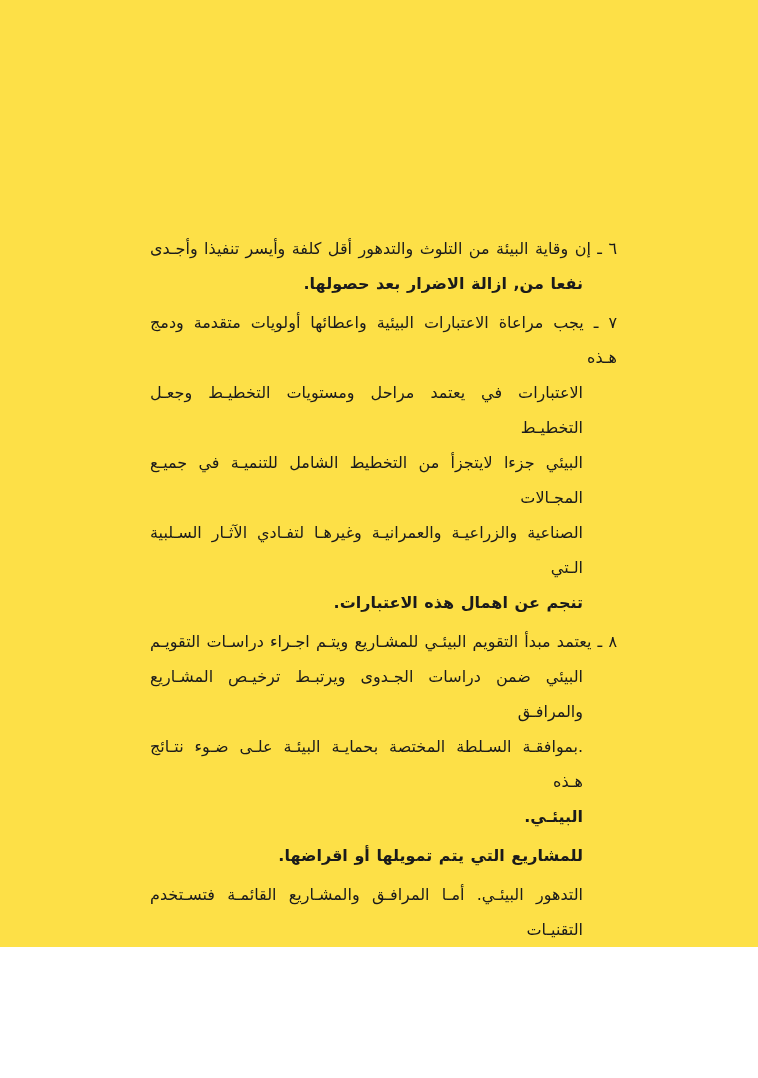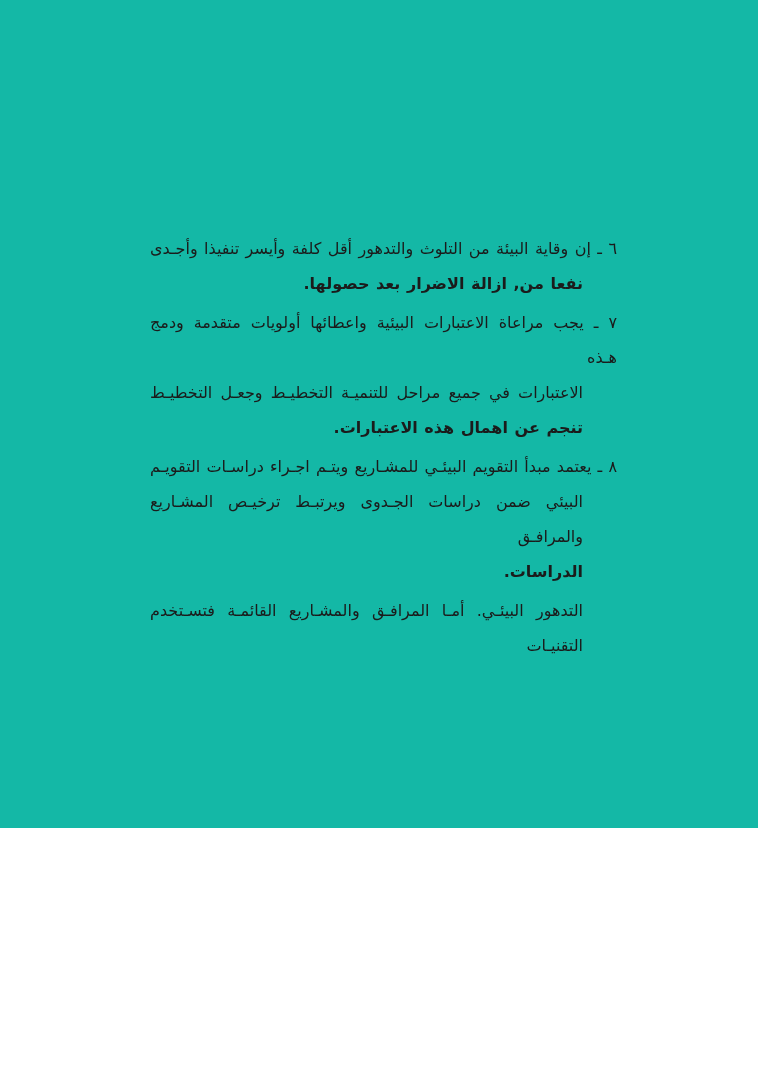--- a/index.html
+++ b/index.html
@@ -10,8 +10,8 @@
   .page {
     position: relative;
     width: 758px;
-    height: 828px;
-    background: #14b8a6;
+    height: 947px;
+    background: #fde047;
     overflow: hidden;
     font-family: "DejaVu Sans", sans-serif;
     color: #1b1b1b;

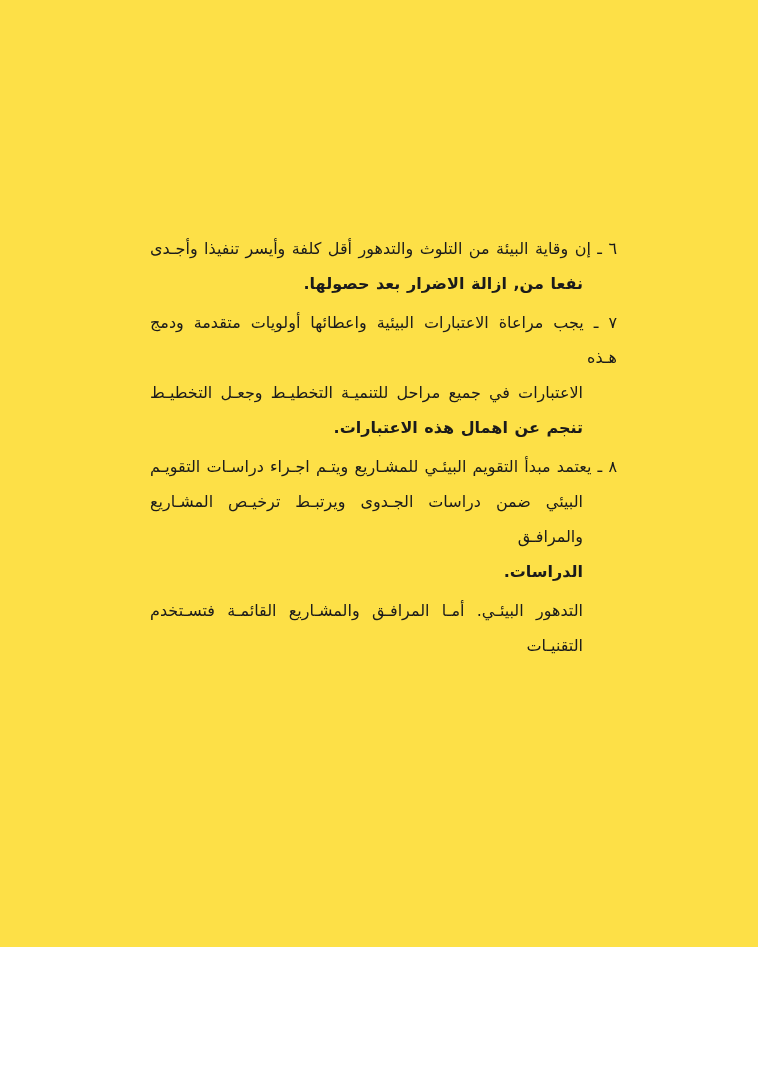--- a/index.html
+++ b/index.html
@@ -70,7 +70,7 @@
 
     <p class="item">
       <span class="line first">٧ ـ يجب مراعاة الاعتبارات البيئية واعطائها أولويات متقدمة ودمج هـذه</span>
-      <span class="line">الاعتبارات في جميع مراحل للتنميـة التخطيـط وجعـل التخطيـط</span>
+      <span class="line">الاعتبارات في يعتمد مراحل ومستويات التخطيـط وجعـل التخطيـط</span>
       <span class="line last">تنجم عن اهمال هذه الاعتبارات.</span>
     </p>
 

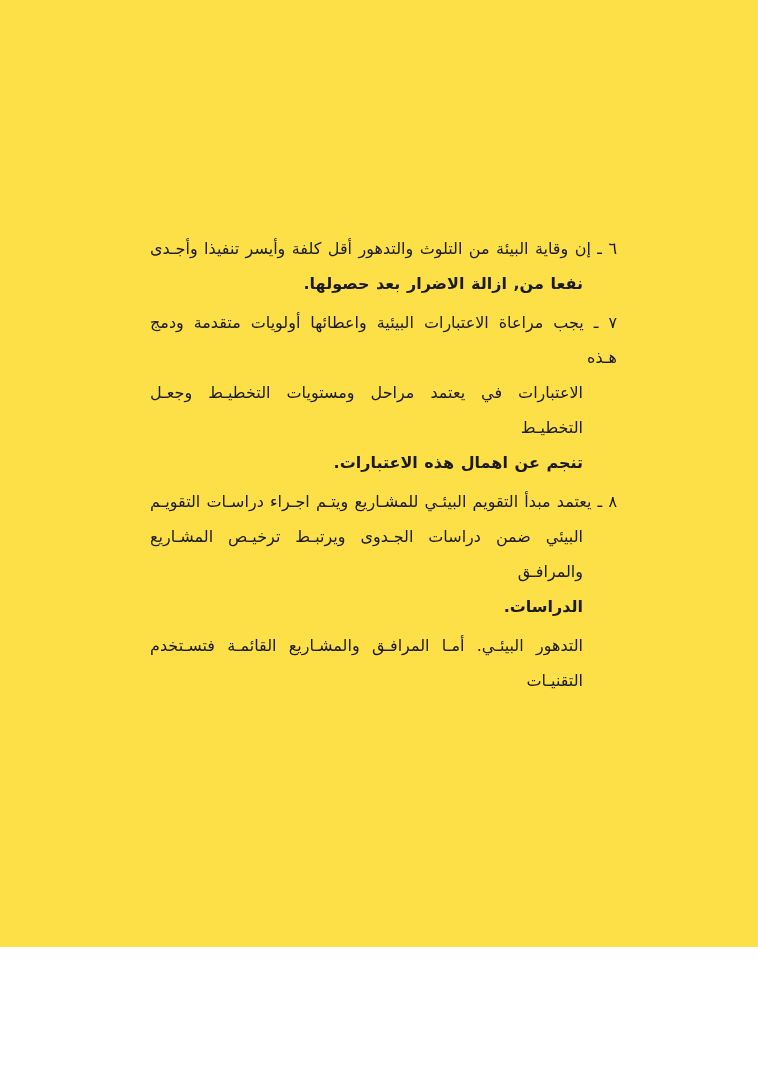--- a/index.html
+++ b/index.html
@@ -71,6 +71,7 @@
     <p class="item">
       <span class="line first">٧ ـ يجب مراعاة الاعتبارات البيئية واعطائها أولويات متقدمة ودمج هـذه</span>
       <span class="line">الاعتبارات في يعتمد مراحل ومستويات التخطيـط وجعـل التخطيـط</span>
+      <span class="line">البيئي جزءا لايتجزأ من التخطيط الشامل للتنميـة في جميـع المجـالات</span>
       <span class="line last">تنجم عن اهمال هذه الاعتبارات.</span>
     </p>
 

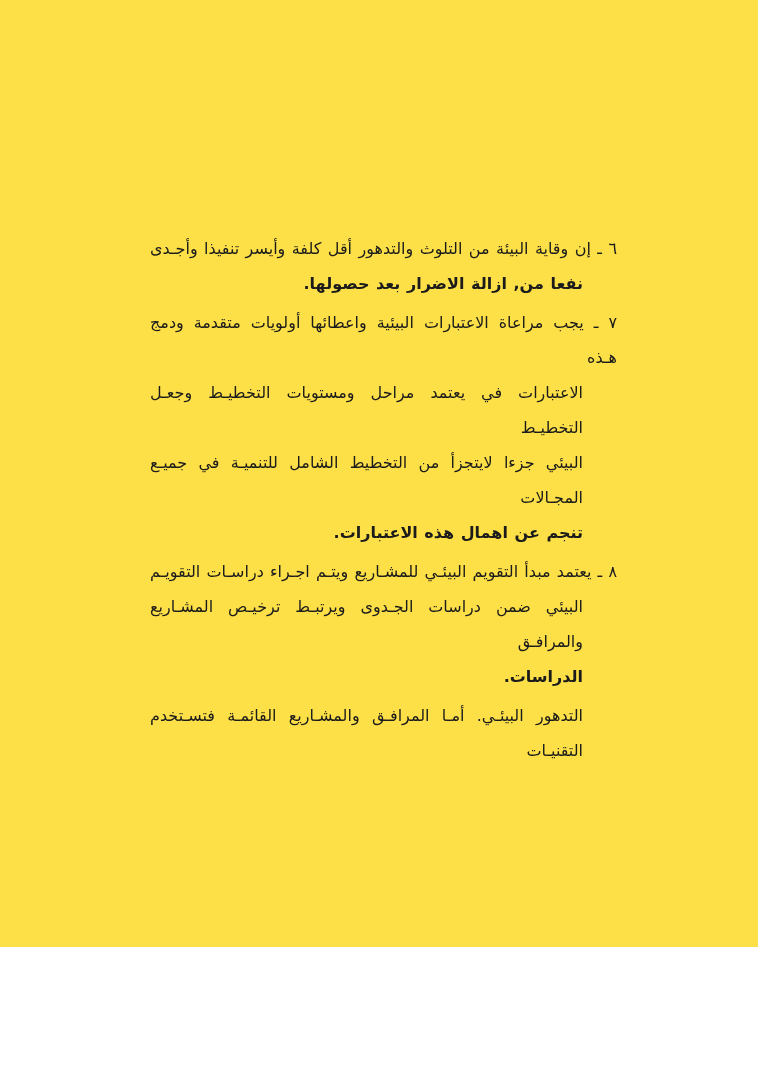--- a/index.html
+++ b/index.html
@@ -72,6 +72,7 @@
       <span class="line first">٧ ـ يجب مراعاة الاعتبارات البيئية واعطائها أولويات متقدمة ودمج هـذه</span>
       <span class="line">الاعتبارات في يعتمد مراحل ومستويات التخطيـط وجعـل التخطيـط</span>
       <span class="line">البيئي جزءا لايتجزأ من التخطيط الشامل للتنميـة في جميـع المجـالات</span>
+      <span class="line">الصناعية والزراعيـة والعمرانيـة وغيرهـا لتفـادي الآثـار السـلبية الـتي</span>
       <span class="line last">تنجم عن اهمال هذه الاعتبارات.</span>
     </p>
 

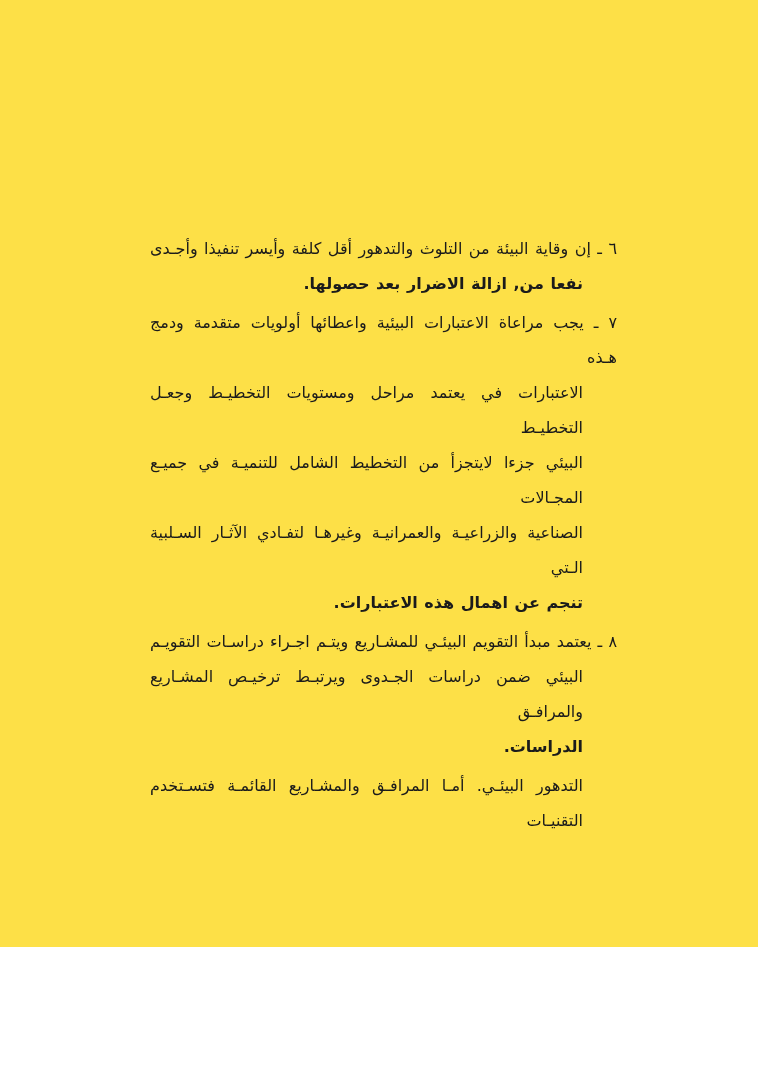--- a/index.html
+++ b/index.html
@@ -79,6 +79,7 @@
     <p class="item">
       <span class="line first">٨ ـ يعتمد مبدأ التقويم البيئـي للمشـاريع ويتـم اجـراء دراسـات التقويـم</span>
       <span class="line">البيئي ضمن دراسات الجـدوى ويرتبـط ترخيـص المشـاريع والمرافـق</span>
+      <span class="line">.بموافقـة السـلطة المختصة بحمايـة البيئـة علـى ضـوء نتـائج هـذه</span>
       <span class="line last">الدراسات.</span>
     </p>
 

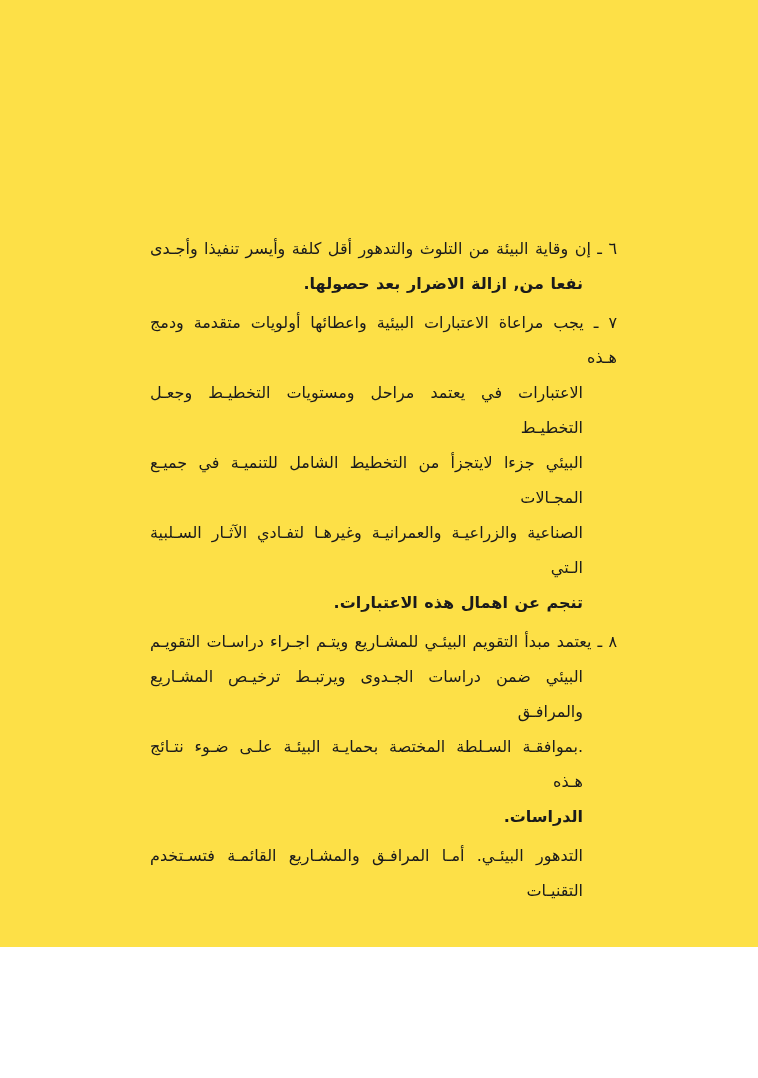--- a/index.html
+++ b/index.html
@@ -80,7 +80,7 @@
       <span class="line first">٨ ـ يعتمد مبدأ التقويم البيئـي للمشـاريع ويتـم اجـراء دراسـات التقويـم</span>
       <span class="line">البيئي ضمن دراسات الجـدوى ويرتبـط ترخيـص المشـاريع والمرافـق</span>
       <span class="line">.بموافقـة السـلطة المختصة بحمايـة البيئـة علـى ضـوء نتـائج هـذه</span>
-      <span class="line last">الدراسات.</span>
+      <span class="line last">البيئـي.</span>
     </p>
 
     <p class="item">

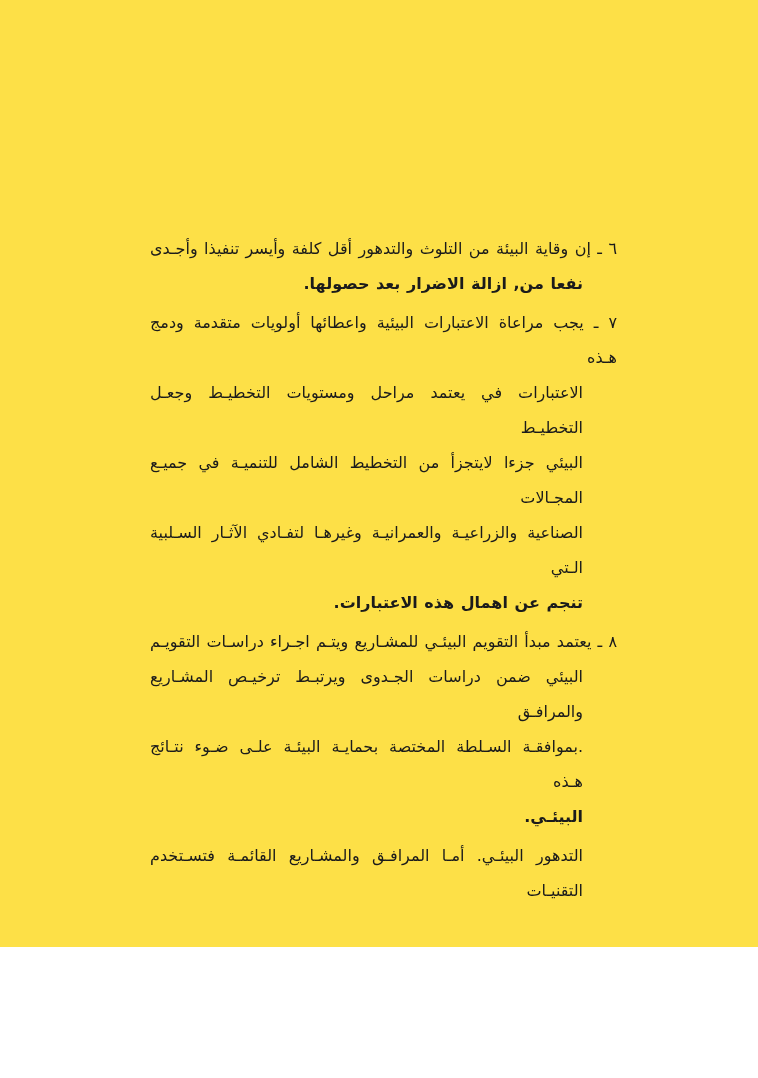--- a/index.html
+++ b/index.html
@@ -84,6 +84,7 @@
     </p>
 
     <p class="item">
+      <span class="line last">للمشاريع التي يتم تمويلها أو اقراضها.</span>
     </p>
 
     <p class="item">

